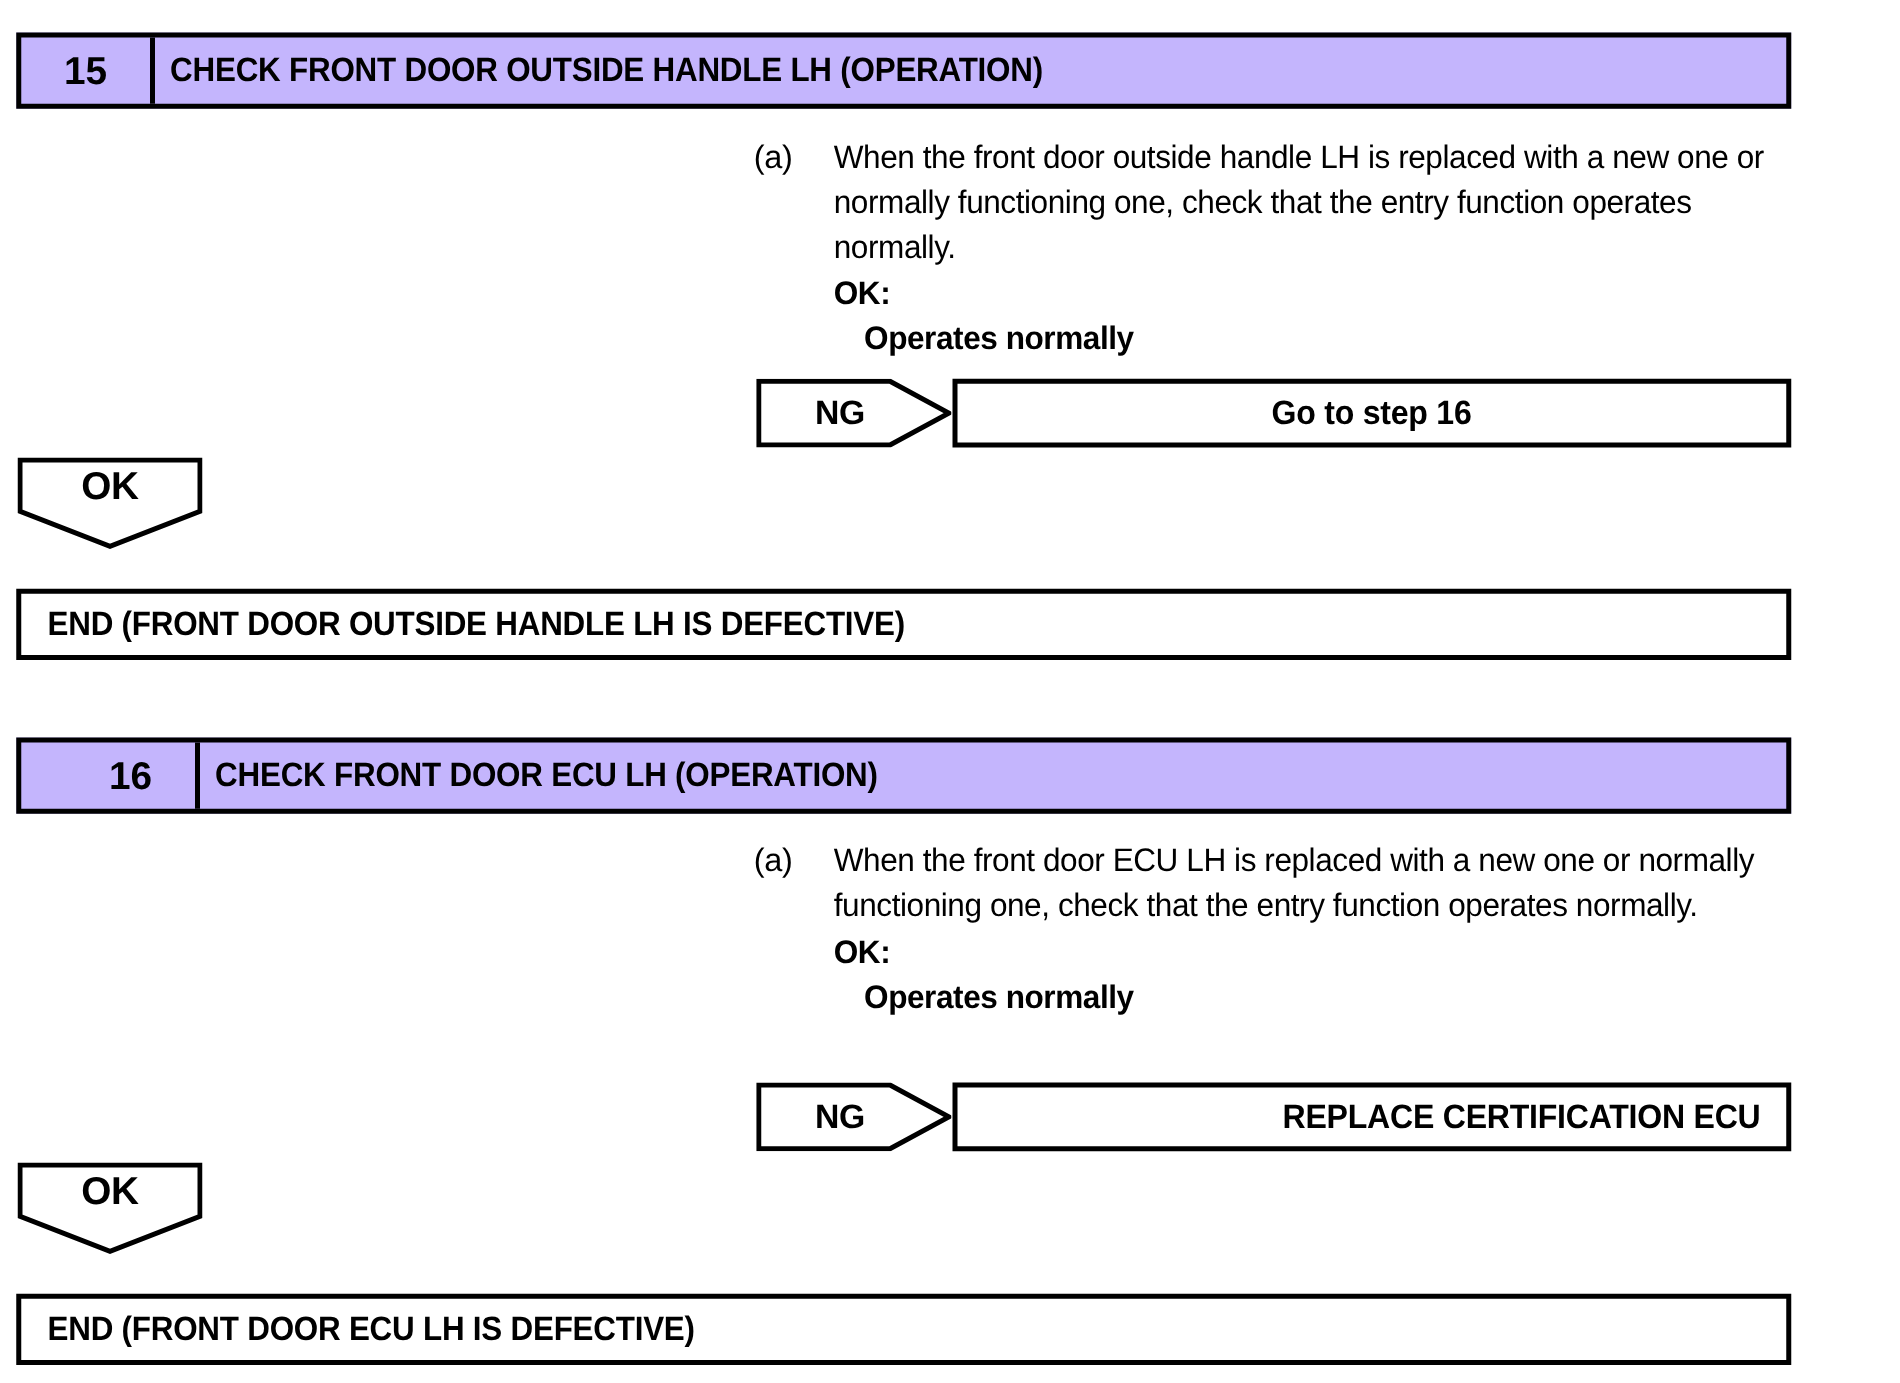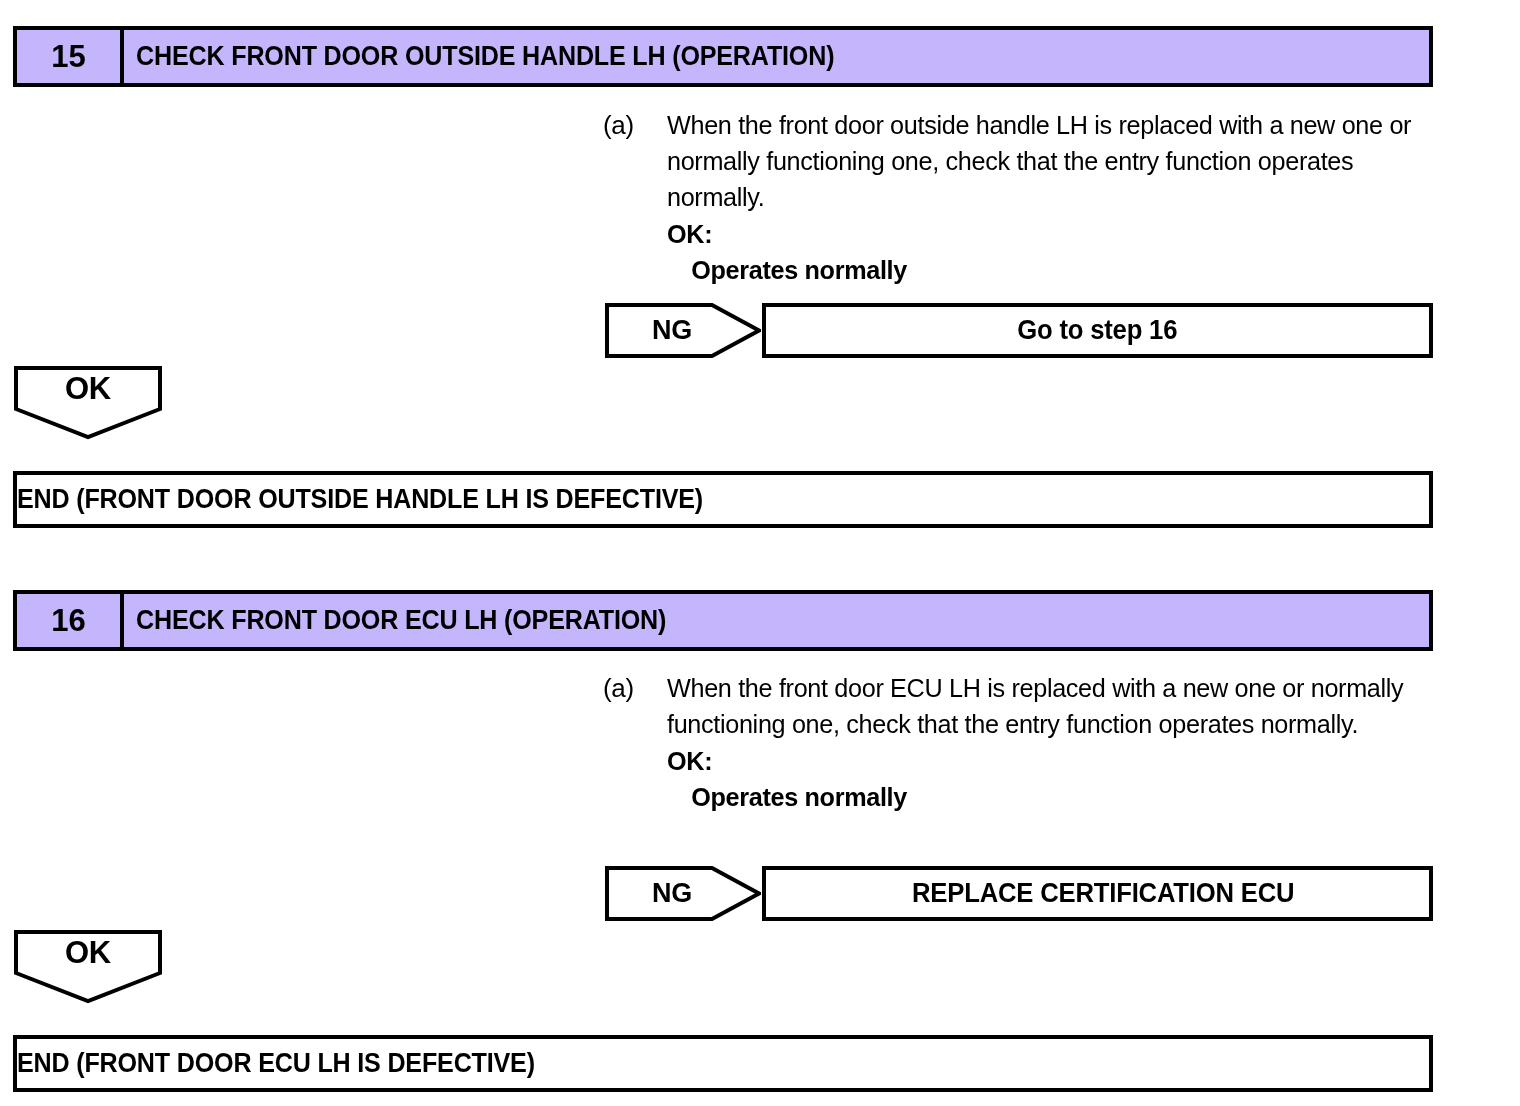--- a/index.html
+++ b/index.html
@@ -141,7 +141,7 @@
     background: #fff;
     display: flex;
     align-items: center;
-    padding-left: 0;
+    padding-left: 21px;
     font-weight: bold;
     font-size: 27px;
     letter-spacing: -0.2px;

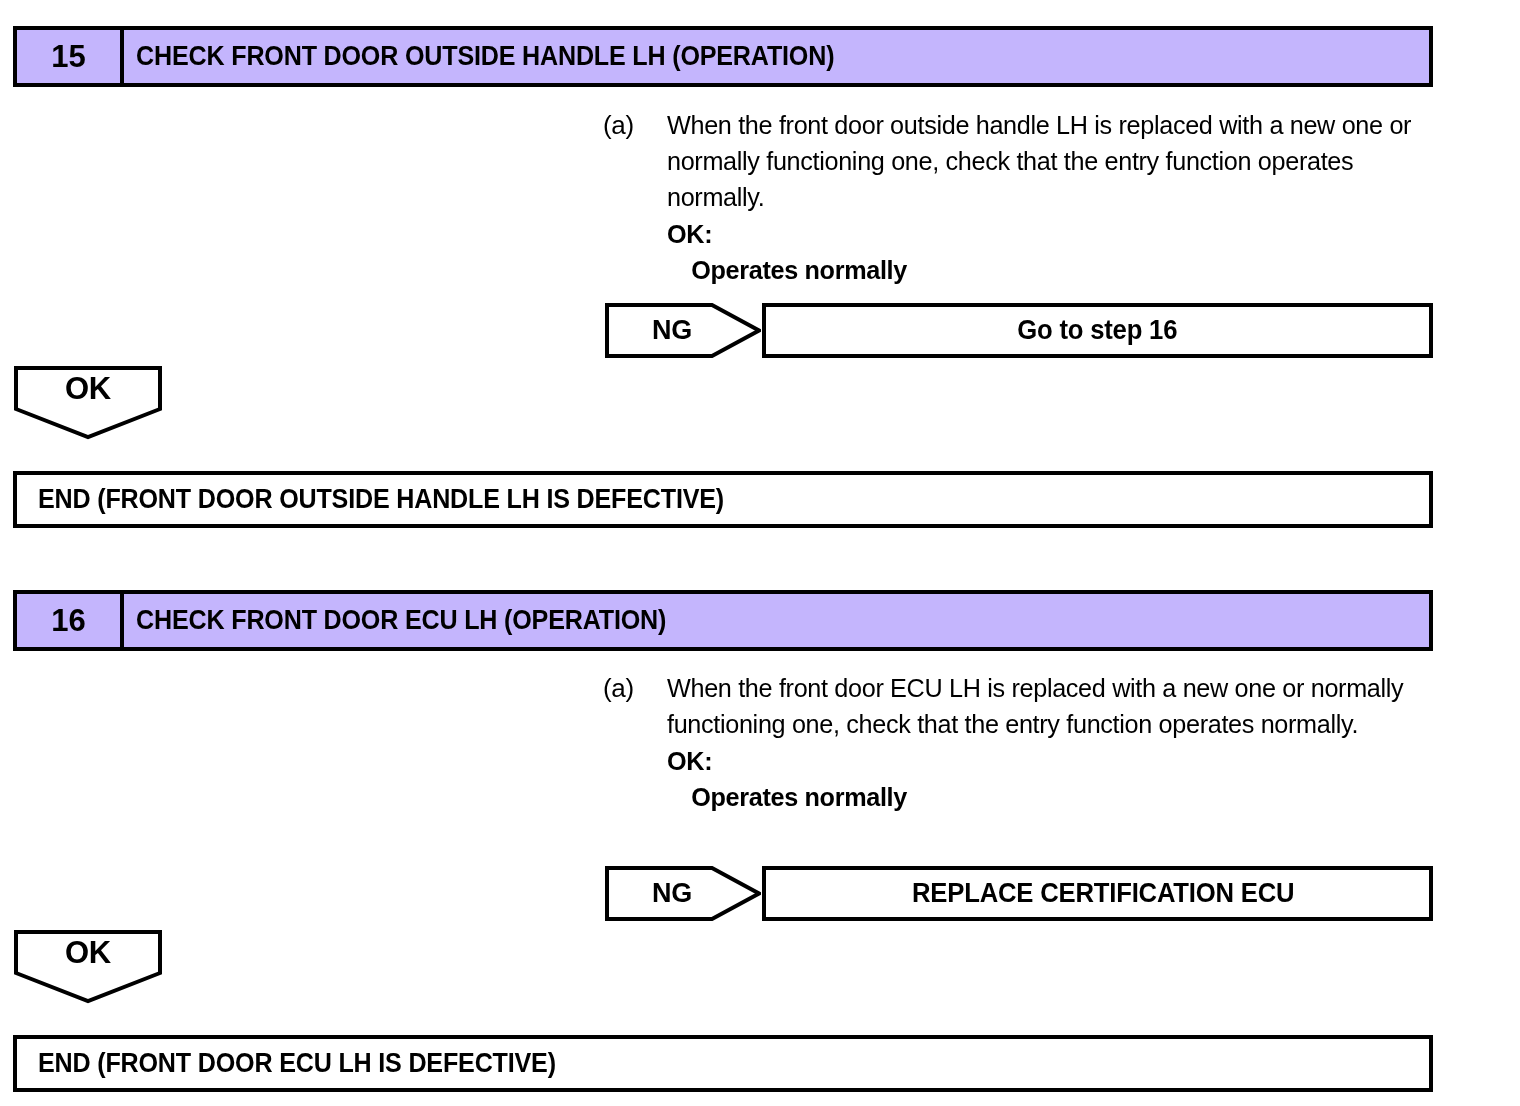--- a/index.html
+++ b/index.html
@@ -193,7 +193,7 @@
     <span class="label">END (FRONT DOOR OUTSIDE HANDLE LH IS DEFECTIVE)</span>
   </div>
 
-  <div class="step-header" style="left:13px; top:590px; width:1420px; height:61px;">
+  <div class="step-header" style="left:13px; top:590px; width:1420px; height:61px;padding-left:36px;">
     <div class="step-num">16</div>
     <div class="step-title">CHECK FRONT DOOR ECU LH (OPERATION)</div>
   </div>

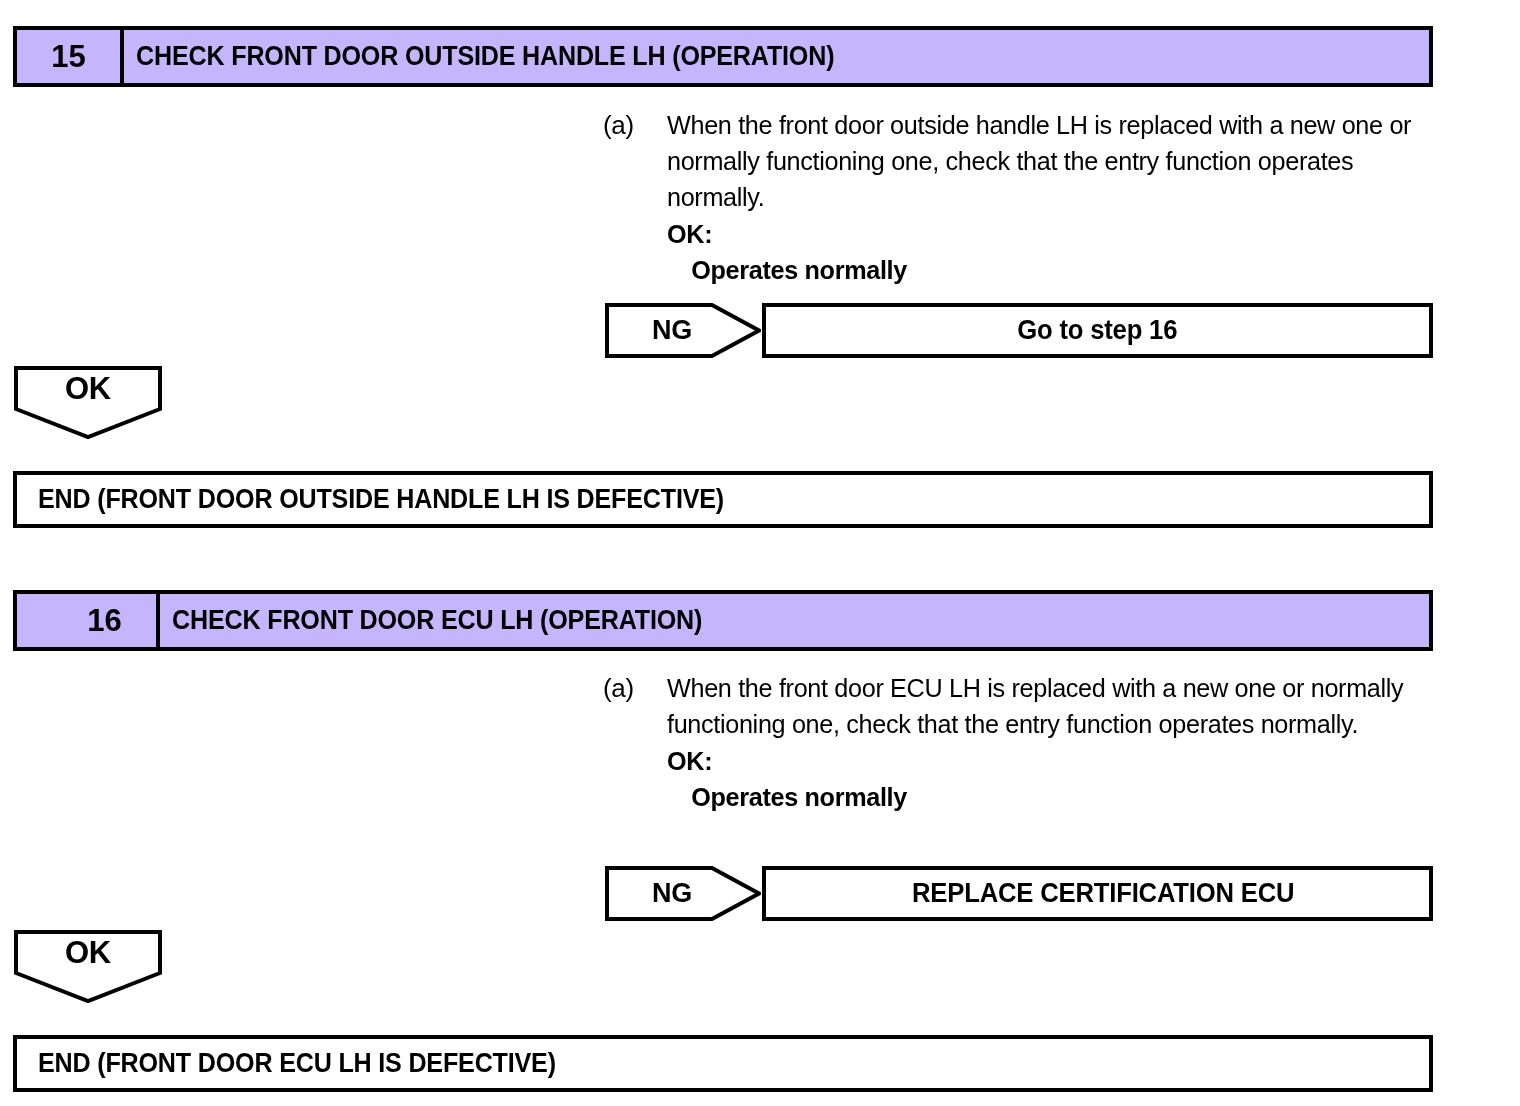--- a/index.html
+++ b/index.html
@@ -109,7 +109,7 @@
     letter-spacing: -0.2px;
   }
   .result-box.center { justify-content: center; }
-  .result-box.left { justify-content: center; padding-left: 31px; }
+  .result-box.left { justify-content: flex-end; padding-left: 31px; }
   .result-box .label { transform: scaleX(0.95); transform-origin: center; }
   .result-box.left .label { transform-origin: left center; }
 

